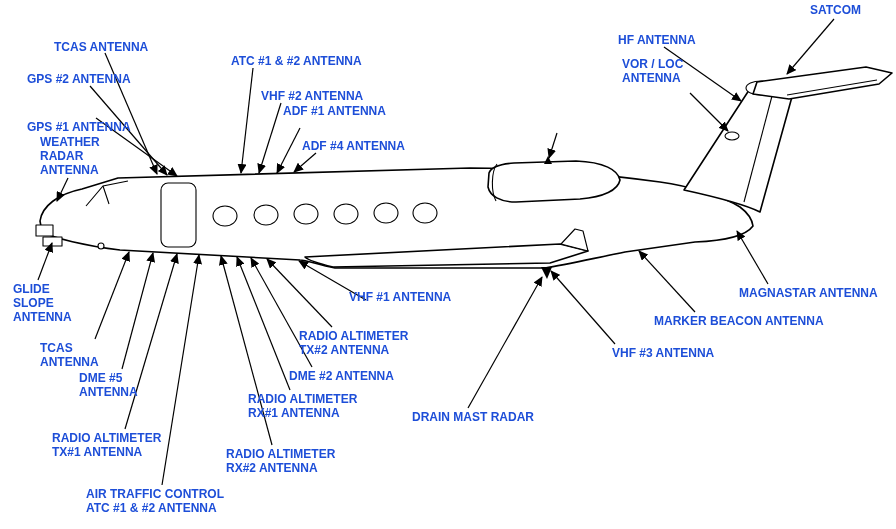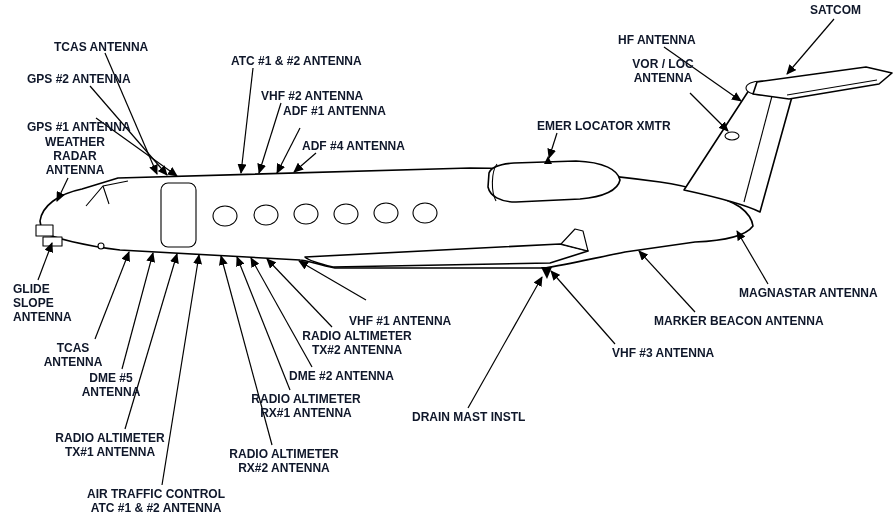--- a/index.html
+++ b/index.html
@@ -6,7 +6,7 @@
   .stage{
     position:relative;width:896px;height:529px;overflow:hidden;
     font-family:"Liberation Sans",sans-serif;font-weight:bold;
-    font-size:12px;line-height:1.18;color:#0f172a;background:#fff;
+    font-size:12px;line-height:1.18;color:#1d4ed8;background:#fff;
   }
   .stage svg{position:absolute;left:0;top:0;}
   .label{position:absolute;white-space:pre-line;}

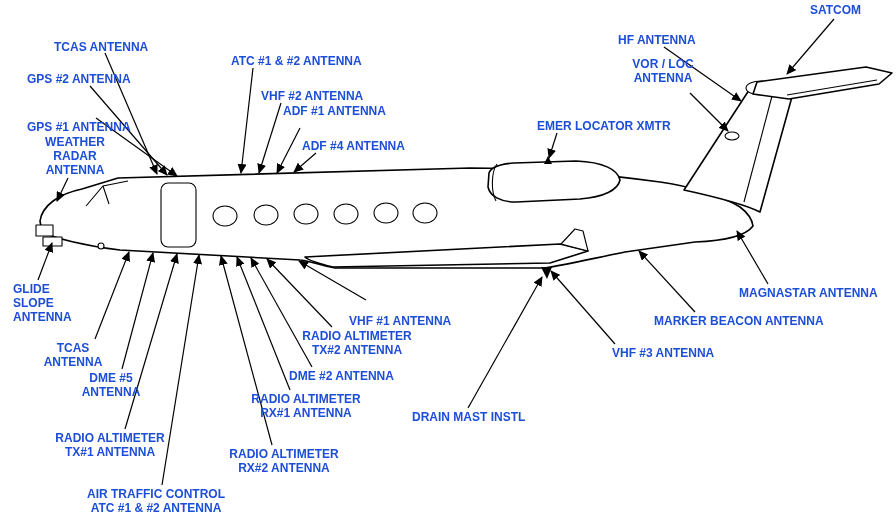--- a/index.html
+++ b/index.html
@@ -10,7 +10,7 @@
   }
   .stage svg{position:absolute;left:0;top:0;}
   .label{position:absolute;white-space:pre-line;}
-  .center{text-align:center;}
+  .center{text-align:left;}
   .outline{fill:#fff;stroke:#000;stroke-width:1.6;stroke-linejoin:round;}
   .detail{fill:#fff;stroke:#000;stroke-width:1.1;stroke-linejoin:round;}
   .thin{fill:none;stroke:#000;stroke-width:1.1;}

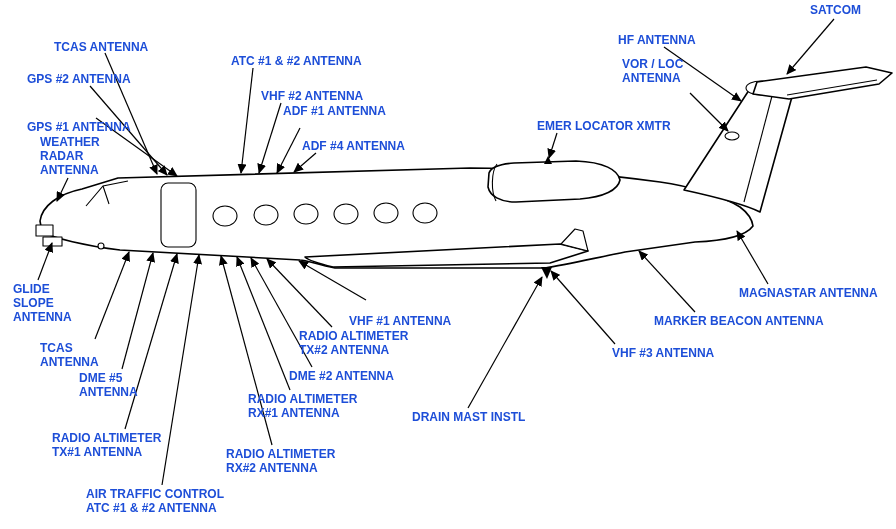--- a/index.html
+++ b/index.html
@@ -129,7 +129,6 @@
   <div class="label" style="left:618px;top:33px">HF ANTENNA</div>
   <div class="label center" style="left:622px;top:57px;width:82px">VOR / LOC
 ANTENNA</div>
-  <div class="label" style="left:537px;top:119px">EMER LOCATOR XMTR</div>
   <div class="label" style="left:54px;top:40px">TCAS ANTENNA</div>
   <div class="label" style="left:27px;top:72px">GPS #2 ANTENNA</div>
   <div class="label" style="left:27px;top:120px">GPS #1 ANTENNA</div>

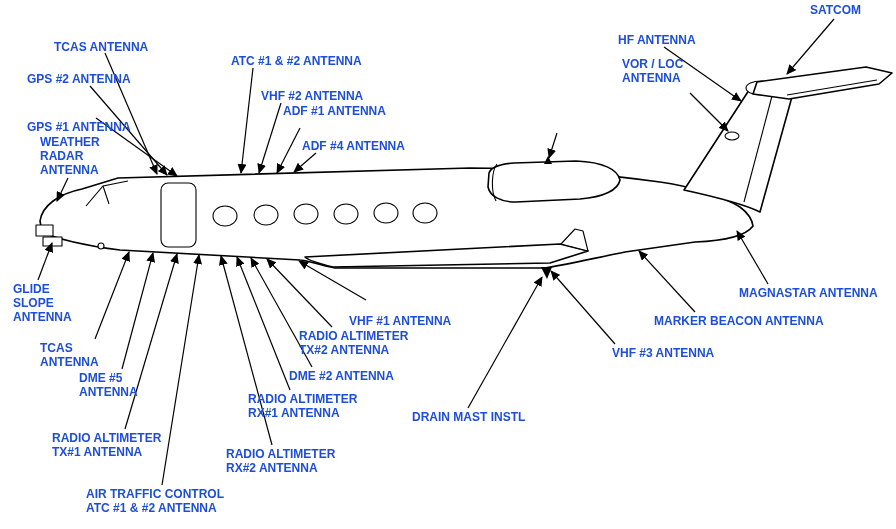--- a/index.html
+++ b/index.html
@@ -157,7 +157,7 @@
   <div class="label" style="left:289px;top:369px">DME #2 ANTENNA</div>
   <div class="label center" style="left:299px;top:329px;width:116px">RADIO ALTIMETER
 TX#2 ANTENNA</div>
-  <div class="label" style="left:349px;top:314px">VHF #1 ANTENNA</div>
+  <div class="label" style="left:349px;top:290px">VHF #1 ANTENNA</div>
   <div class="label" style="left:412px;top:410px">DRAIN MAST INSTL</div>
   <div class="label" style="left:612px;top:346px">VHF #3 ANTENNA</div>
   <div class="label" style="left:739px;top:286px">MAGNASTAR ANTENNA</div>

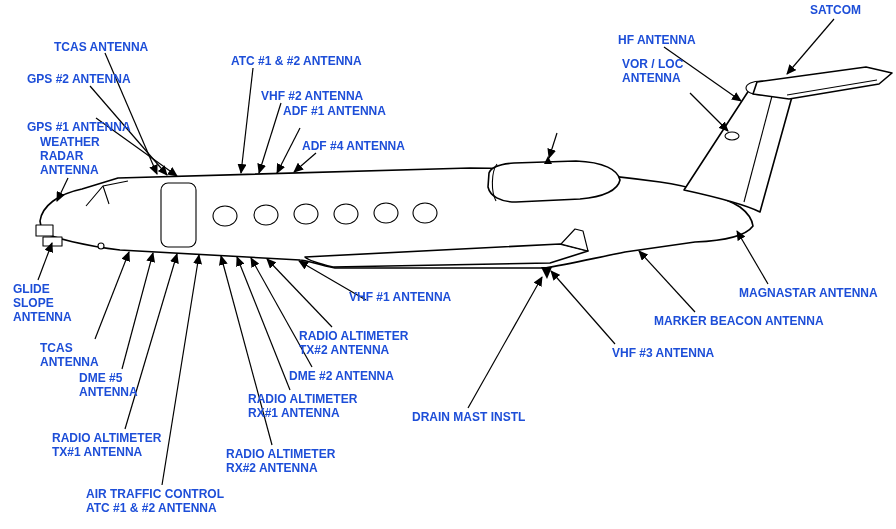--- a/index.html
+++ b/index.html
@@ -158,7 +158,7 @@
   <div class="label center" style="left:299px;top:329px;width:116px">RADIO ALTIMETER
 TX#2 ANTENNA</div>
   <div class="label" style="left:349px;top:290px">VHF #1 ANTENNA</div>
-  <div class="label" style="left:412px;top:410px">DRAIN MAST INSTL</div>
+  <div class="label" style="left:412px;top:410px">DRAIN MAST RADAR</div>
   <div class="label" style="left:612px;top:346px">VHF #3 ANTENNA</div>
   <div class="label" style="left:739px;top:286px">MAGNASTAR ANTENNA</div>
   <div class="label" style="left:654px;top:314px">MARKER BEACON ANTENNA</div>

